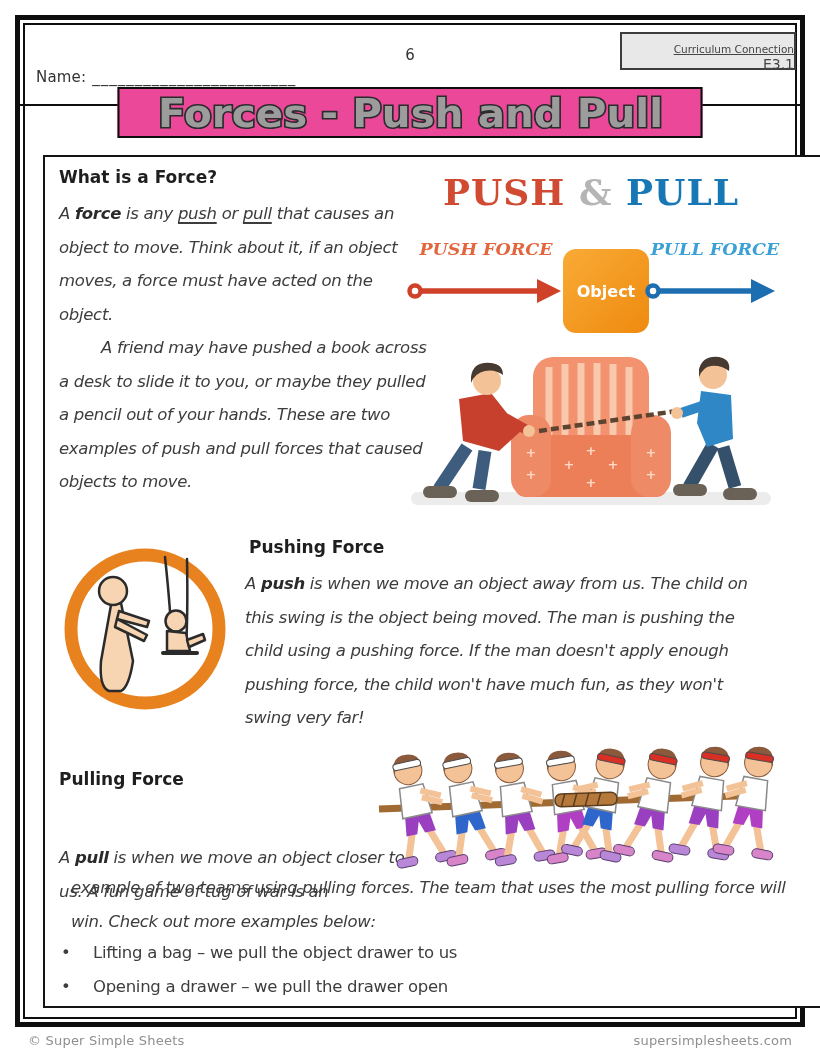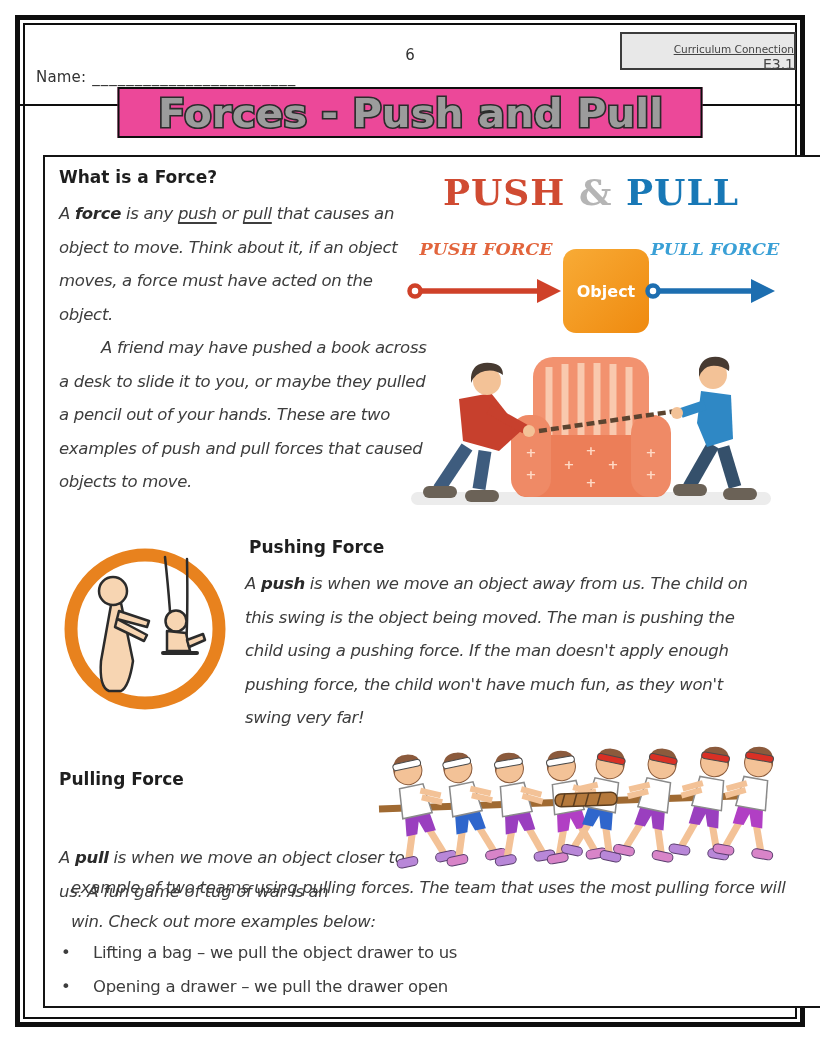--- a/index.html
+++ b/index.html
@@ -271,6 +271,10 @@
 
   </div>
 
+  <div class="footer">
+    <span>© Super Simple Sheets</span>
+    <span>supersimplesheets.com</span>
+  </div>
 
 </div>
 

